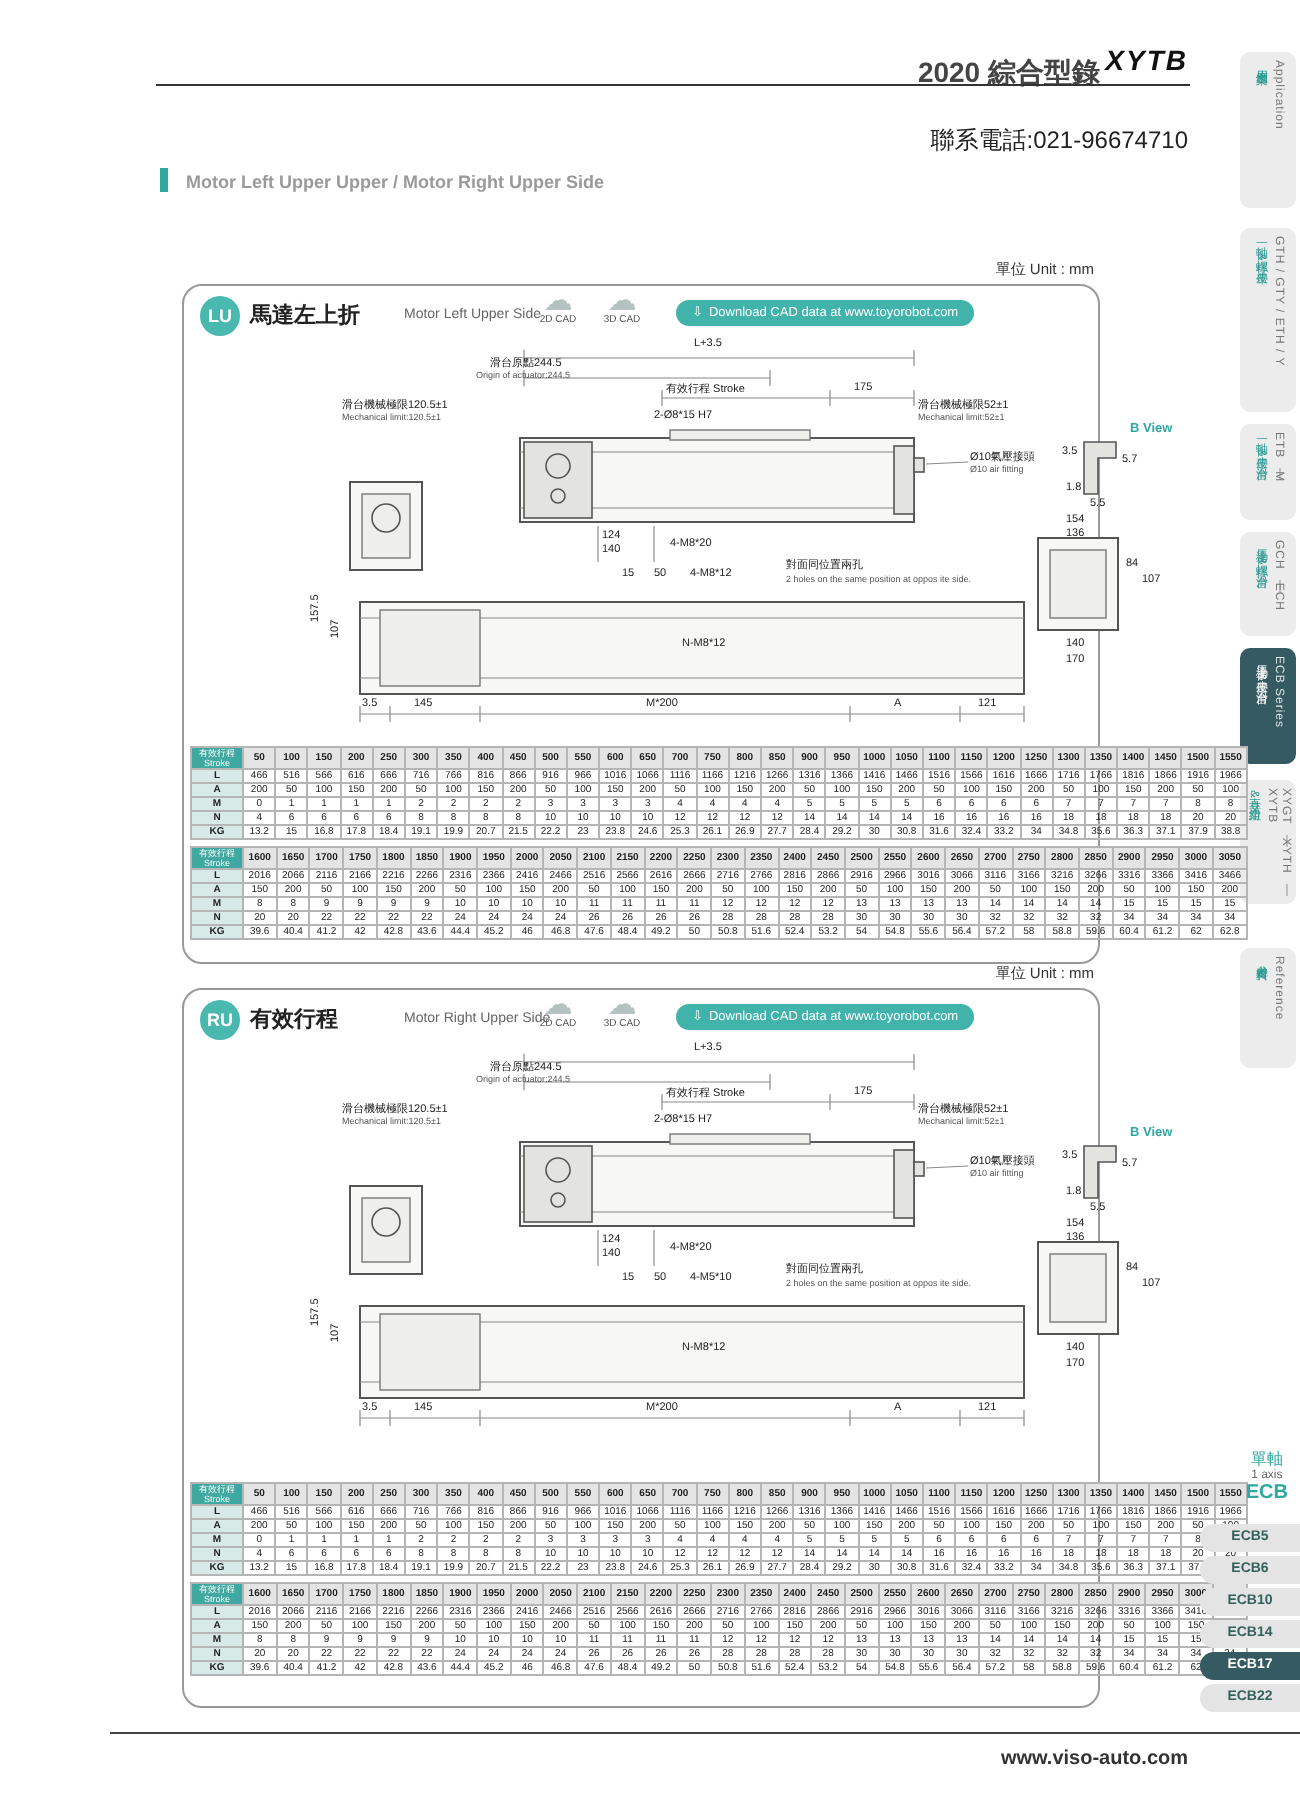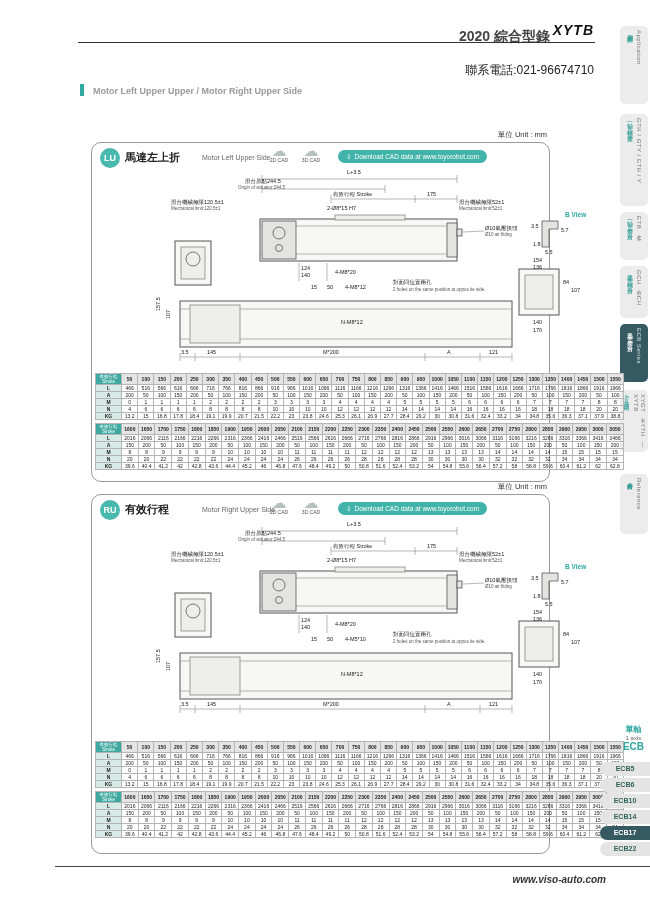--- a/index.html
+++ b/index.html
@@ -25,7 +25,7 @@
 
   
   .ecb-group { position:absolute; top:724px; right:6px; text-align:center; color:#2fa8a0; }
-  .ecb-group .g-zh { font-size:8px; font-weight:bold; }
+  .ecb-group .g-zh { font-size:8px; font-weight:normal; }
   .ecb-group .g-en { font-size:6px; color:#666; }
   .ecb-group .g-model { font-size:10px; font-weight:bold; }
   .ecb-btn { position:absolute; right:0; width:50px; height:14px; border-radius:7px 0 0 7px;

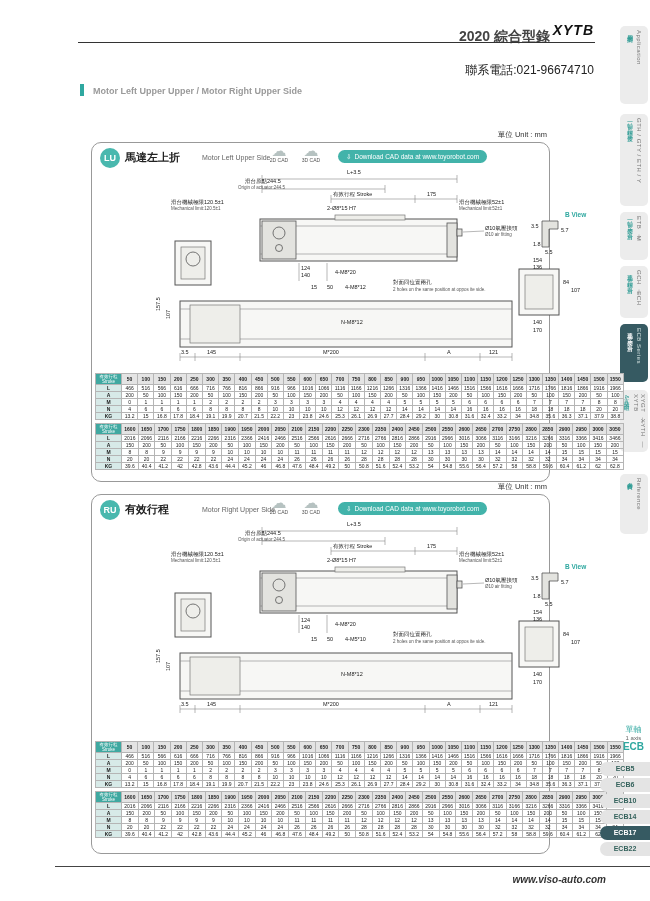--- a/index.html
+++ b/index.html
@@ -35,7 +35,7 @@
 
   
   .ftr-rule { position:absolute; top:866px; left:55px; width:595px; height:1px; background:#444; }
-  .ftr-url { position:absolute; top:874px; right:44px; font-size:10px; font-weight:bold; color:#333;font-style:italic; }
+  .ftr-url { position:absolute; top:874px; right:56px; font-size:10px; font-weight:bold; color:#333; }
 
   
   .panel { position:absolute; left:55px; width:459px; border:1px solid #999; border-radius:10px; background:#fff;margin-left:36px; }

